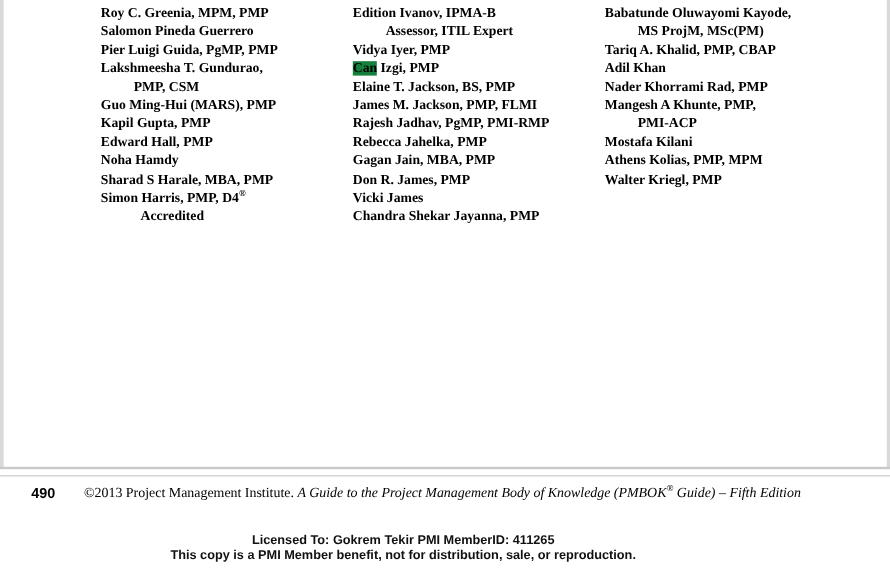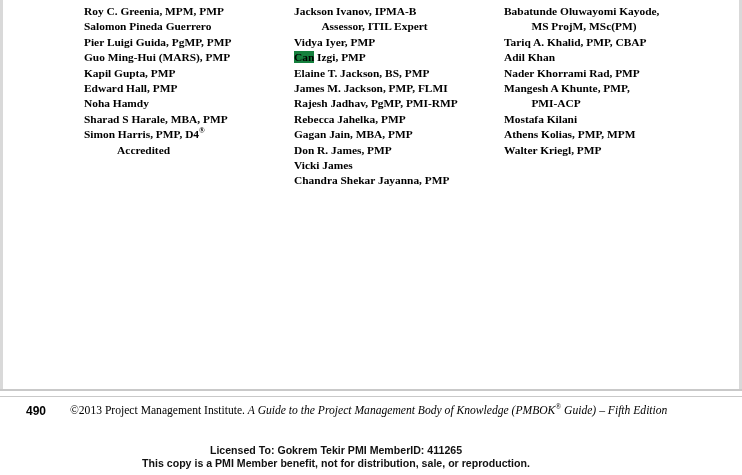--- a/index.html
+++ b/index.html
@@ -151,7 +151,7 @@
     </div>
 
     <div class="col">
-      <p class="entry"><span class="hang">Jackson Ivanov, IPMA-B
+      <p class="entry"><span class="hang">Edition Ivanov, IPMA-B
     Assessor, ITIL Expert</span></p>
       <p class="entry"><span class="hang">Vidya Iyer, PMP</span></p>
       <p class="entry"><span class="hang hl">Can</span><span> Izgi, PMP</span></p>

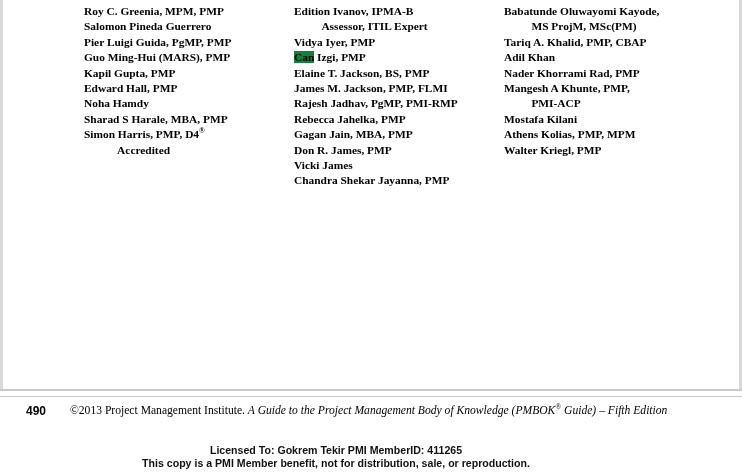--- a/index.html
+++ b/index.html
@@ -141,6 +141,8 @@
       <p class="entry"><span class="hang">Roy C. Greenia, MPM, PMP</span></p>
       <p class="entry"><span class="hang">Salomon Pineda Guerrero</span></p>
       <p class="entry"><span class="hang">Pier Luigi Guida, PgMP, PMP</span></p>
+      <p class="entry"><span class="hang">Lakshmeesha T. Gundurao,
+    PMP, CSM</span></p>
       <p class="entry"><span class="hang">Guo Ming-Hui (MARS), PMP</span></p>
       <p class="entry"><span class="hang">Kapil Gupta, PMP</span></p>
       <p class="entry"><span class="hang">Edward Hall, PMP</span></p>

